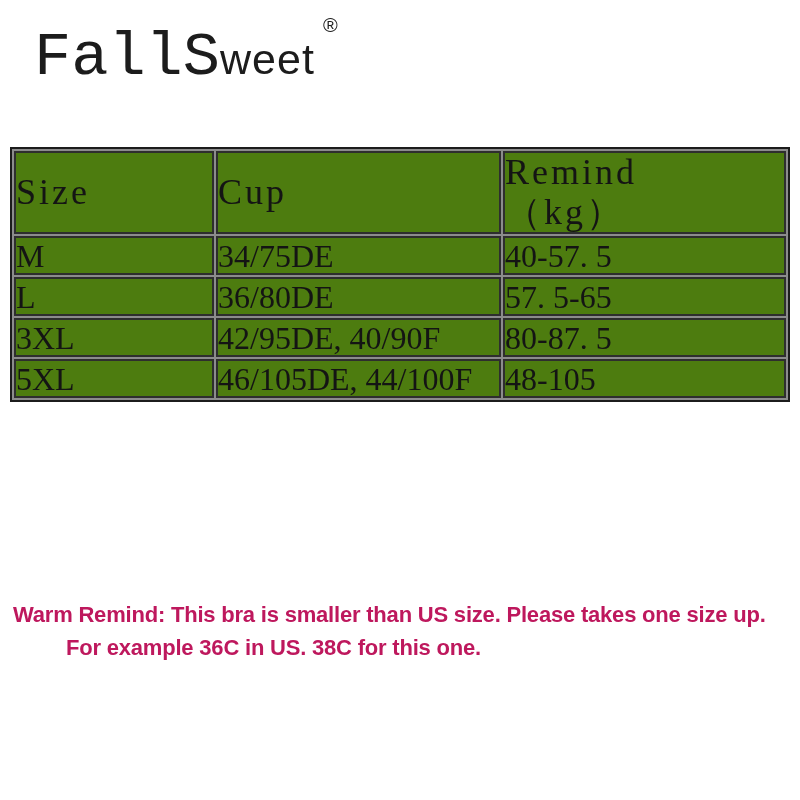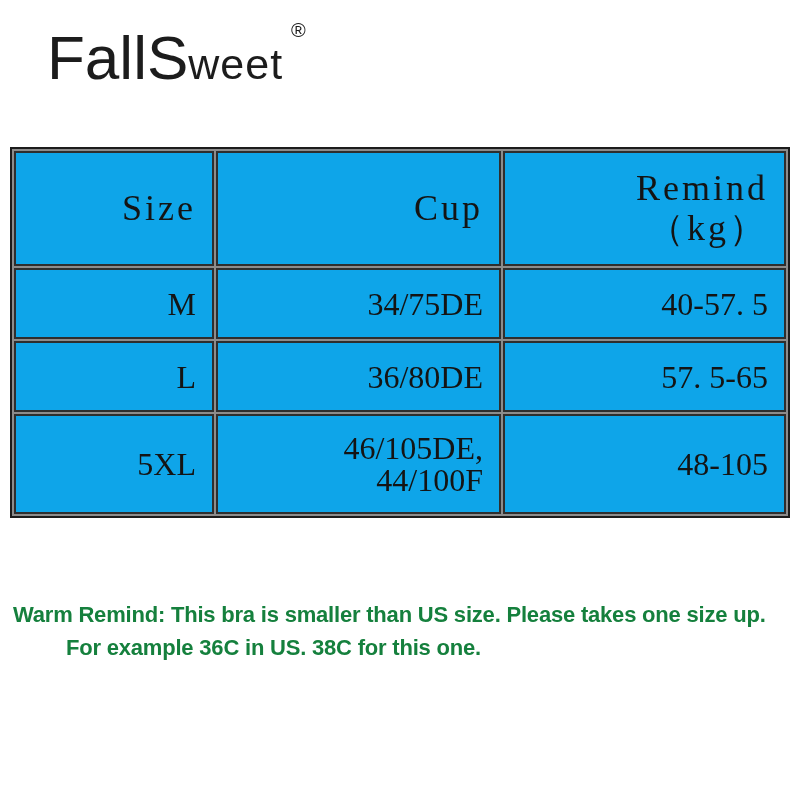--- a/index.html
+++ b/index.html
@@ -26,11 +26,10 @@
     color: #1c1c1c;
   }
   .logo-part1 {
-    font-family: Liberation Sans, sans-serif;
+    font-family: Liberation Mono, monospace;
     font-size: 62px;
     font-weight: 400;
     letter-spacing: 0px;
-    margin-left: 13px;
   }
   .logo-part2 {
     font-family: "Liberation Sans", "DejaVu Sans", sans-serif;

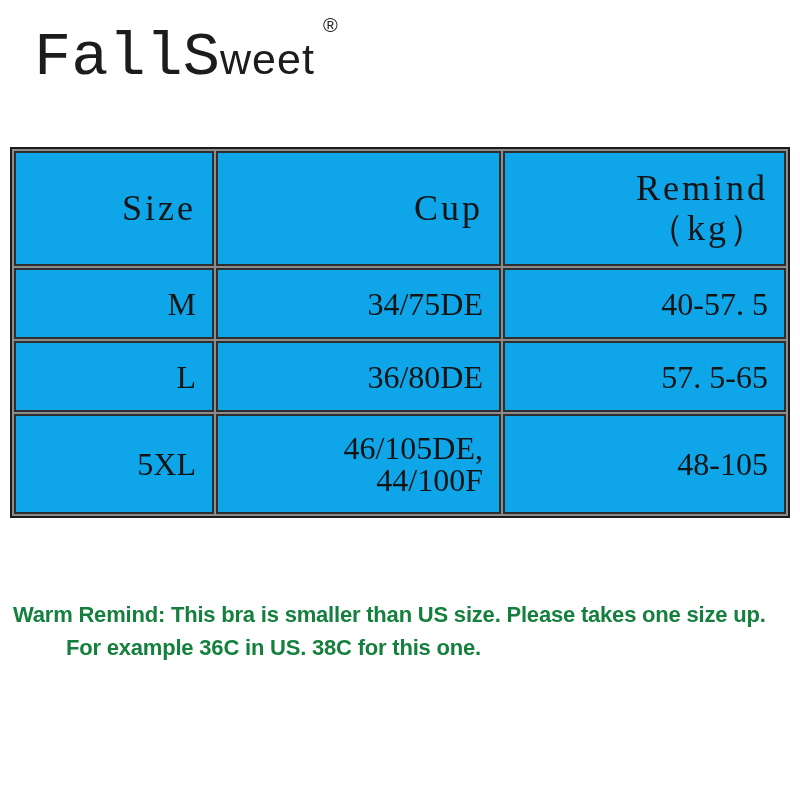--- a/index.html
+++ b/index.html
@@ -59,11 +59,11 @@
     table-layout: fixed;
   }
   .size-table th, .size-table td {
-    background: #0ea5e9;
+    background: #4d7c0f;
     border: 2px solid #2e2e2e;
-    text-align: right;
+    text-align: left;
     vertical-align: middle;
-    padding: 16px;
+    padding: 0;
     overflow: hidden;
   }
   .size-table th {

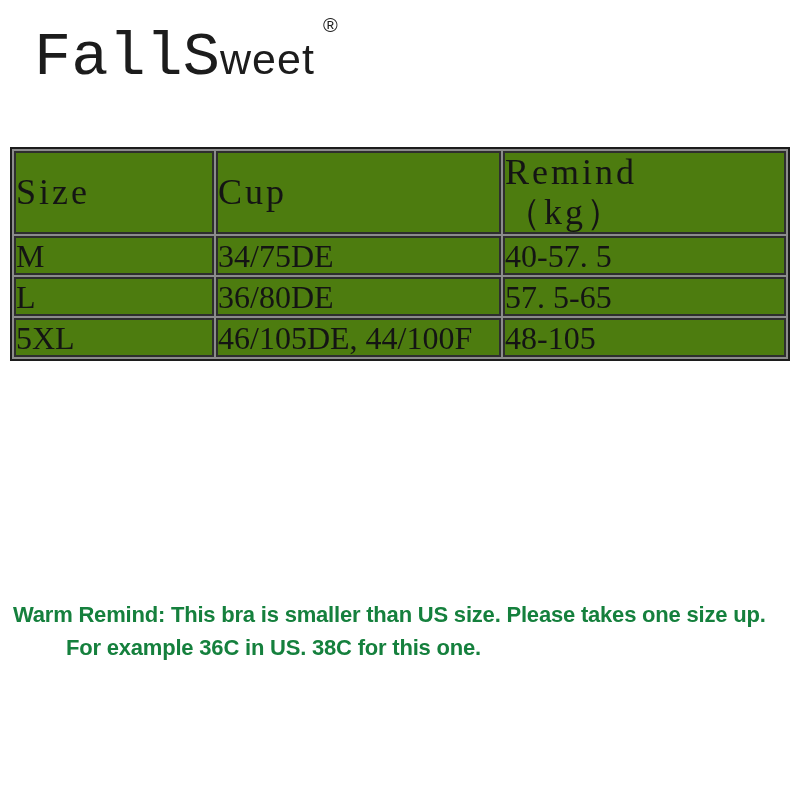--- a/index.html
+++ b/index.html
@@ -136,6 +136,11 @@
         <td>57. 5-65</td>
       </tr>
       <tr>
+        <td>3XL</td>
+        <td>42/95DE, 40/90F</td>
+        <td>80-87. 5</td>
+      </tr>
+      <tr>
         <td>5XL</td>
         <td>46/105DE, 44/100F</td>
         <td>48-105</td>

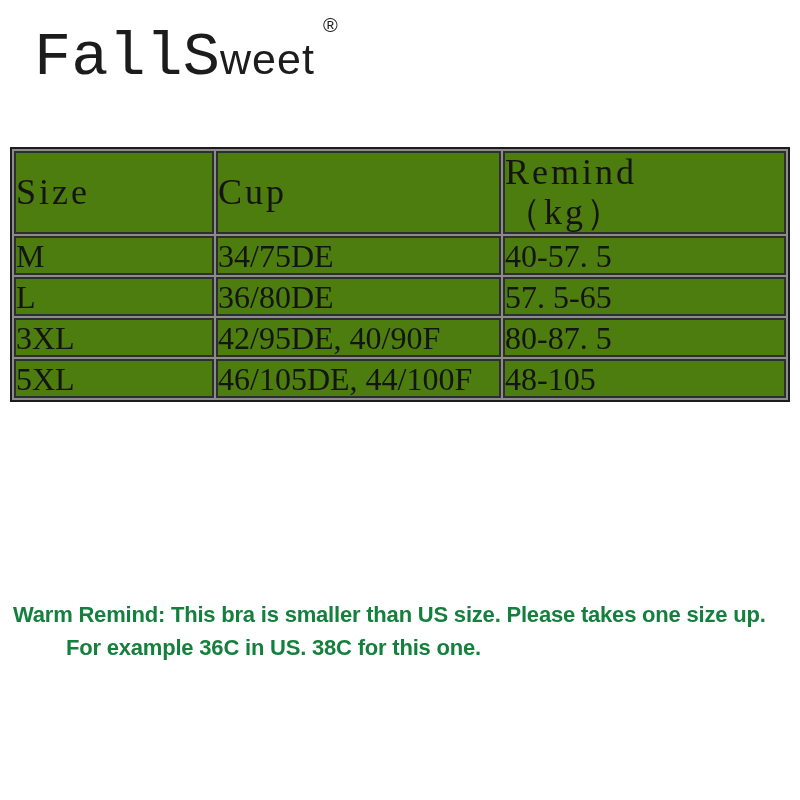--- a/index.html
+++ b/index.html
@@ -148,7 +148,7 @@
     </tbody>
   </table>
 
-  <div class="notice" style="color: #15803d;">
+  <div class="notice" style="color: #be185d;">
     <div class="notice-line1">Warm Remind: This bra is smaller than US size. Please takes one size up.</div>
     <div class="notice-line2">For example 36C in US. 38C for this one.</div>
   </div>

